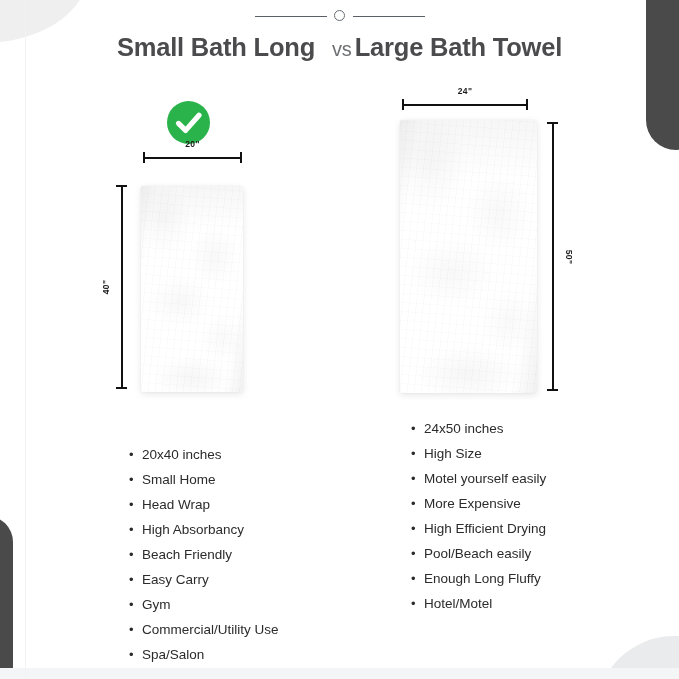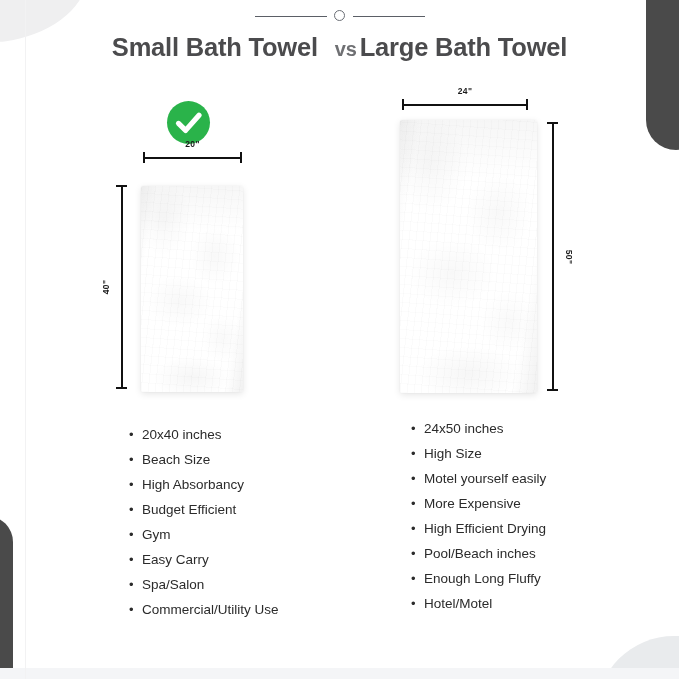--- a/index.html
+++ b/index.html
@@ -238,7 +238,7 @@
   </div>
 
   <div id="page-title">
-    <span>Small Bath Towel</span><span class="title-vs">vs</span><span>Large Bath Towel</span>
+    <span>Small Bath Long</span><span class="title-vs">vs</span><span>Large Bath Towel</span>
   </div>
 
   <div id="check-badge">

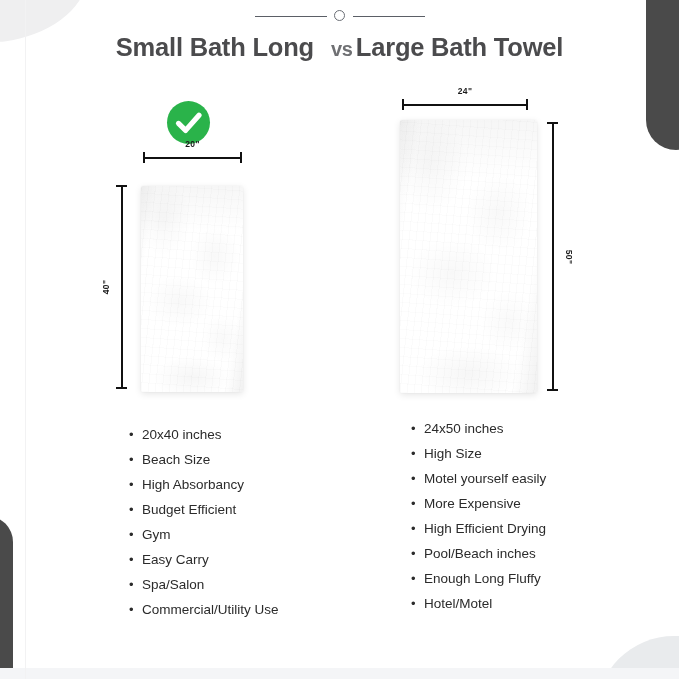--- a/index.html
+++ b/index.html
@@ -95,7 +95,7 @@
   }
   #page-title .title-vs {
     font-size: 20px;
-    font-weight: bold;
+    font-weight: normal;
     color: #6f7073;
     padding: 0 3px;
     margin-left: 14px;

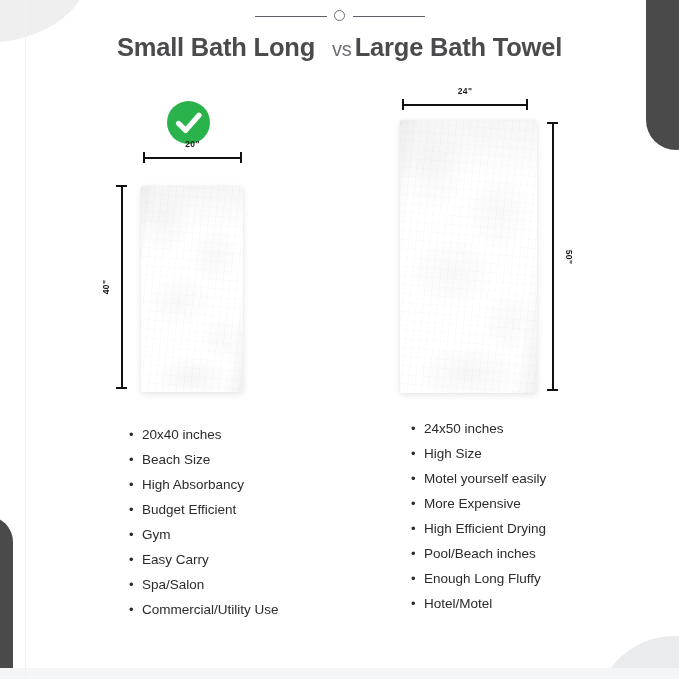--- a/index.html
+++ b/index.html
@@ -216,7 +216,7 @@
     color: #2b2b2b;
     font-size: 13px;
   }
-  #features-small { left: 129px; top: 422px; }
+  #features-small { left: 129px; top: 442px; }
   #features-large { left: 411px; top: 416px; }
 </style>
 </head>

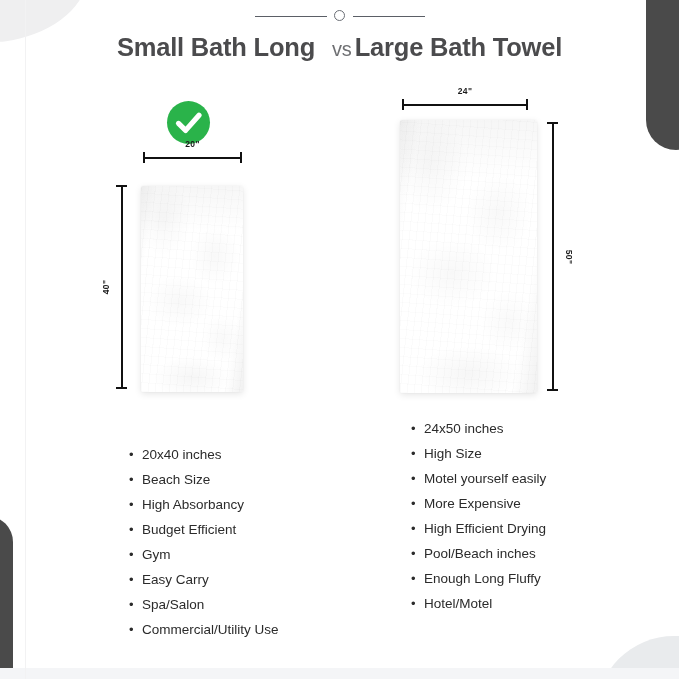--- a/index.html
+++ b/index.html
@@ -280,7 +280,7 @@
 
   <ul class="feature-list" id="features-small">
     <li>20x40 inches</li>
-    <li>Beach Size</li>
+    <li>Small Home</li>
     <li>High Absorbancy</li>
     <li>Budget Efficient</li>
     <li>Gym</li>

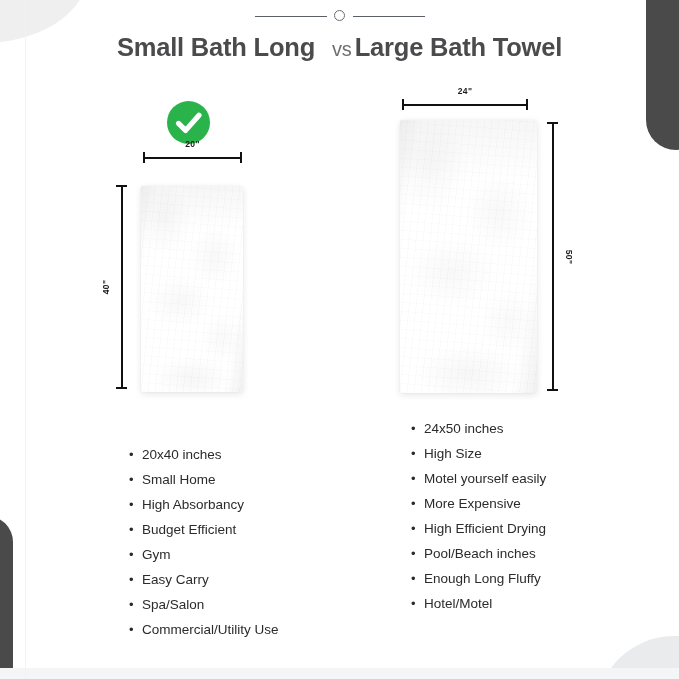--- a/index.html
+++ b/index.html
@@ -281,6 +281,7 @@
   <ul class="feature-list" id="features-small">
     <li>20x40 inches</li>
     <li>Small Home</li>
+    <li>Head Wrap</li>
     <li>High Absorbancy</li>
     <li>Budget Efficient</li>
     <li>Gym</li>

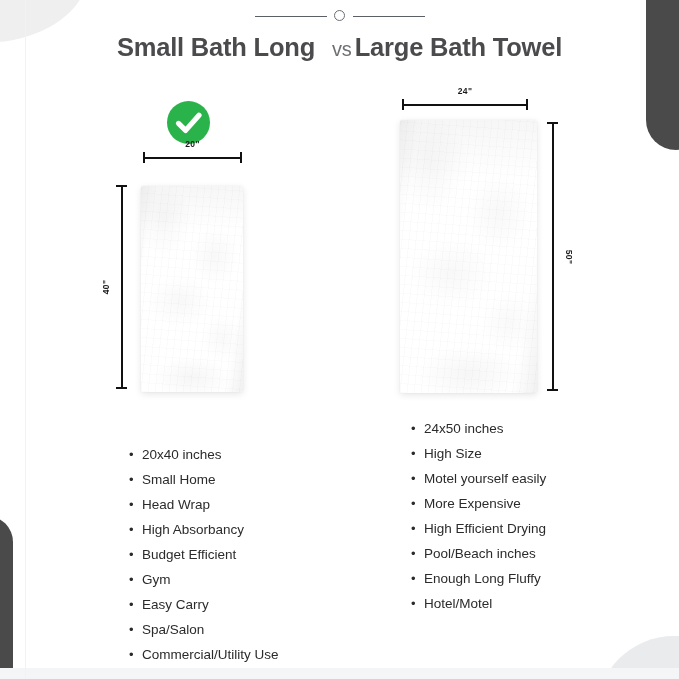--- a/index.html
+++ b/index.html
@@ -283,7 +283,7 @@
     <li>Small Home</li>
     <li>Head Wrap</li>
     <li>High Absorbancy</li>
-    <li>Budget Efficient</li>
+    <li>Beach Friendly</li>
     <li>Gym</li>
     <li>Easy Carry</li>
     <li>Spa/Salon</li>

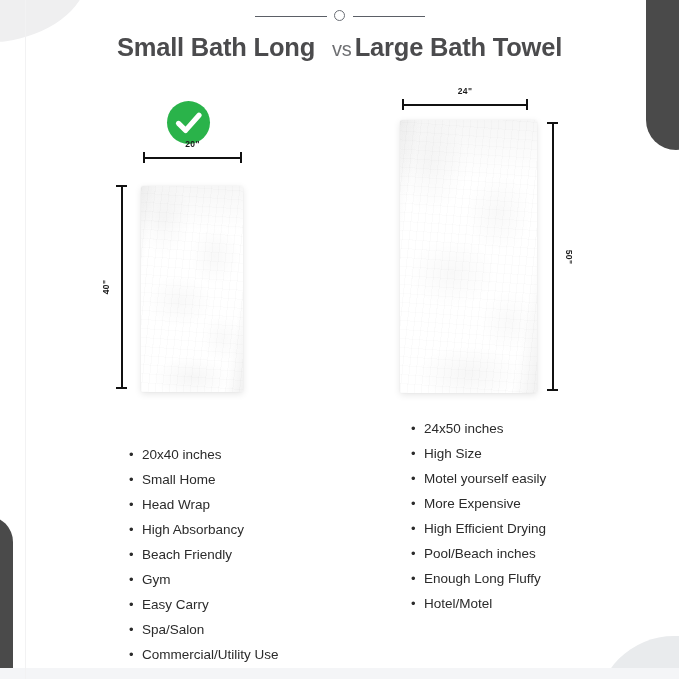--- a/index.html
+++ b/index.html
@@ -296,7 +296,7 @@
     <li>Motel yourself easily</li>
     <li>More Expensive</li>
     <li>High Efficient Drying</li>
-    <li>Pool/Beach inches</li>
+    <li>Pool/Beach easily</li>
     <li>Enough Long Fluffy</li>
     <li>Hotel/Motel</li>
   </ul>

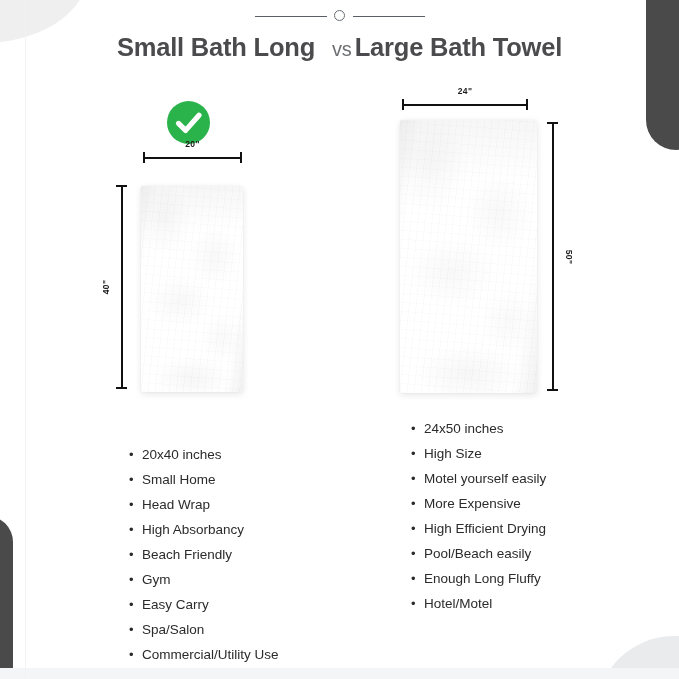--- a/index.html
+++ b/index.html
@@ -284,8 +284,8 @@
     <li>Head Wrap</li>
     <li>High Absorbancy</li>
     <li>Beach Friendly</li>
+    <li>Easy Carry</li>
     <li>Gym</li>
-    <li>Easy Carry</li>
     <li>Spa/Salon</li>
     <li>Commercial/Utility Use</li>
   </ul>

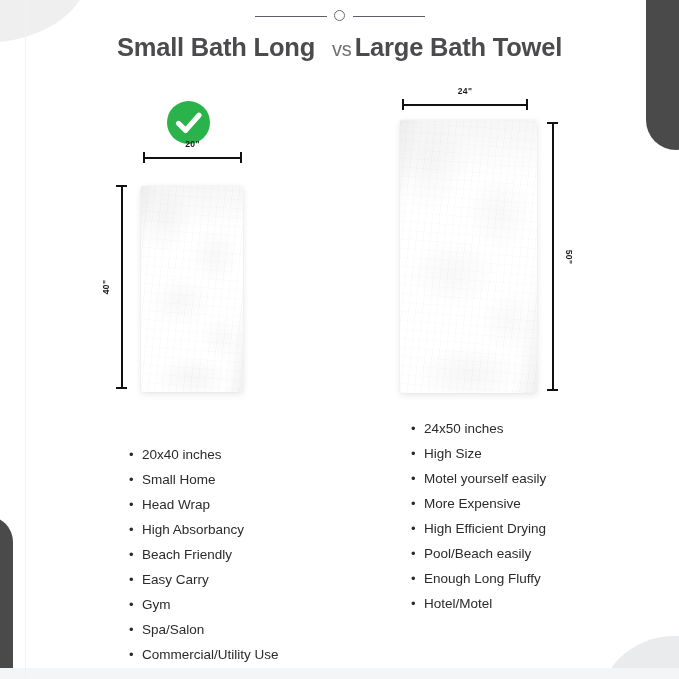--- a/index.html
+++ b/index.html
@@ -286,8 +286,8 @@
     <li>Beach Friendly</li>
     <li>Easy Carry</li>
     <li>Gym</li>
+    <li>Commercial/Utility Use</li>
     <li>Spa/Salon</li>
-    <li>Commercial/Utility Use</li>
   </ul>
 
   <ul class="feature-list" id="features-large">

